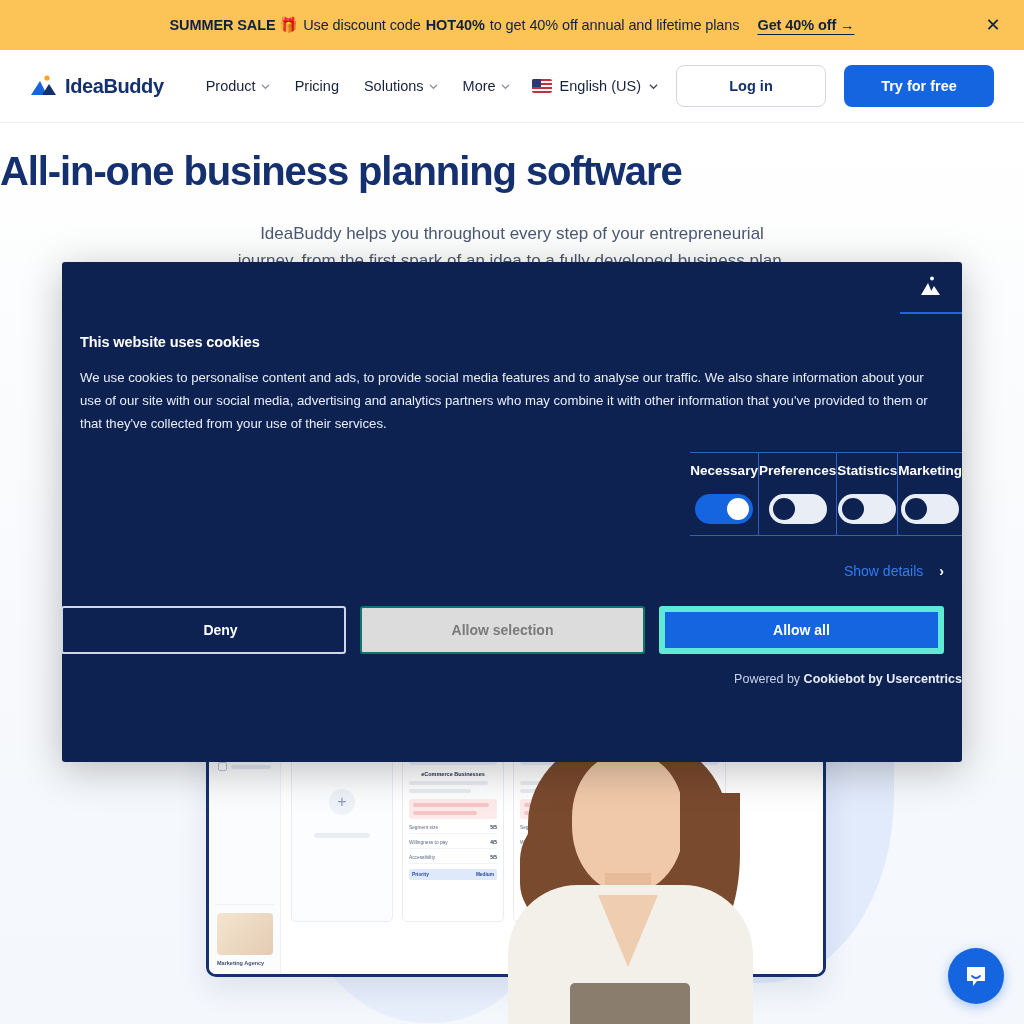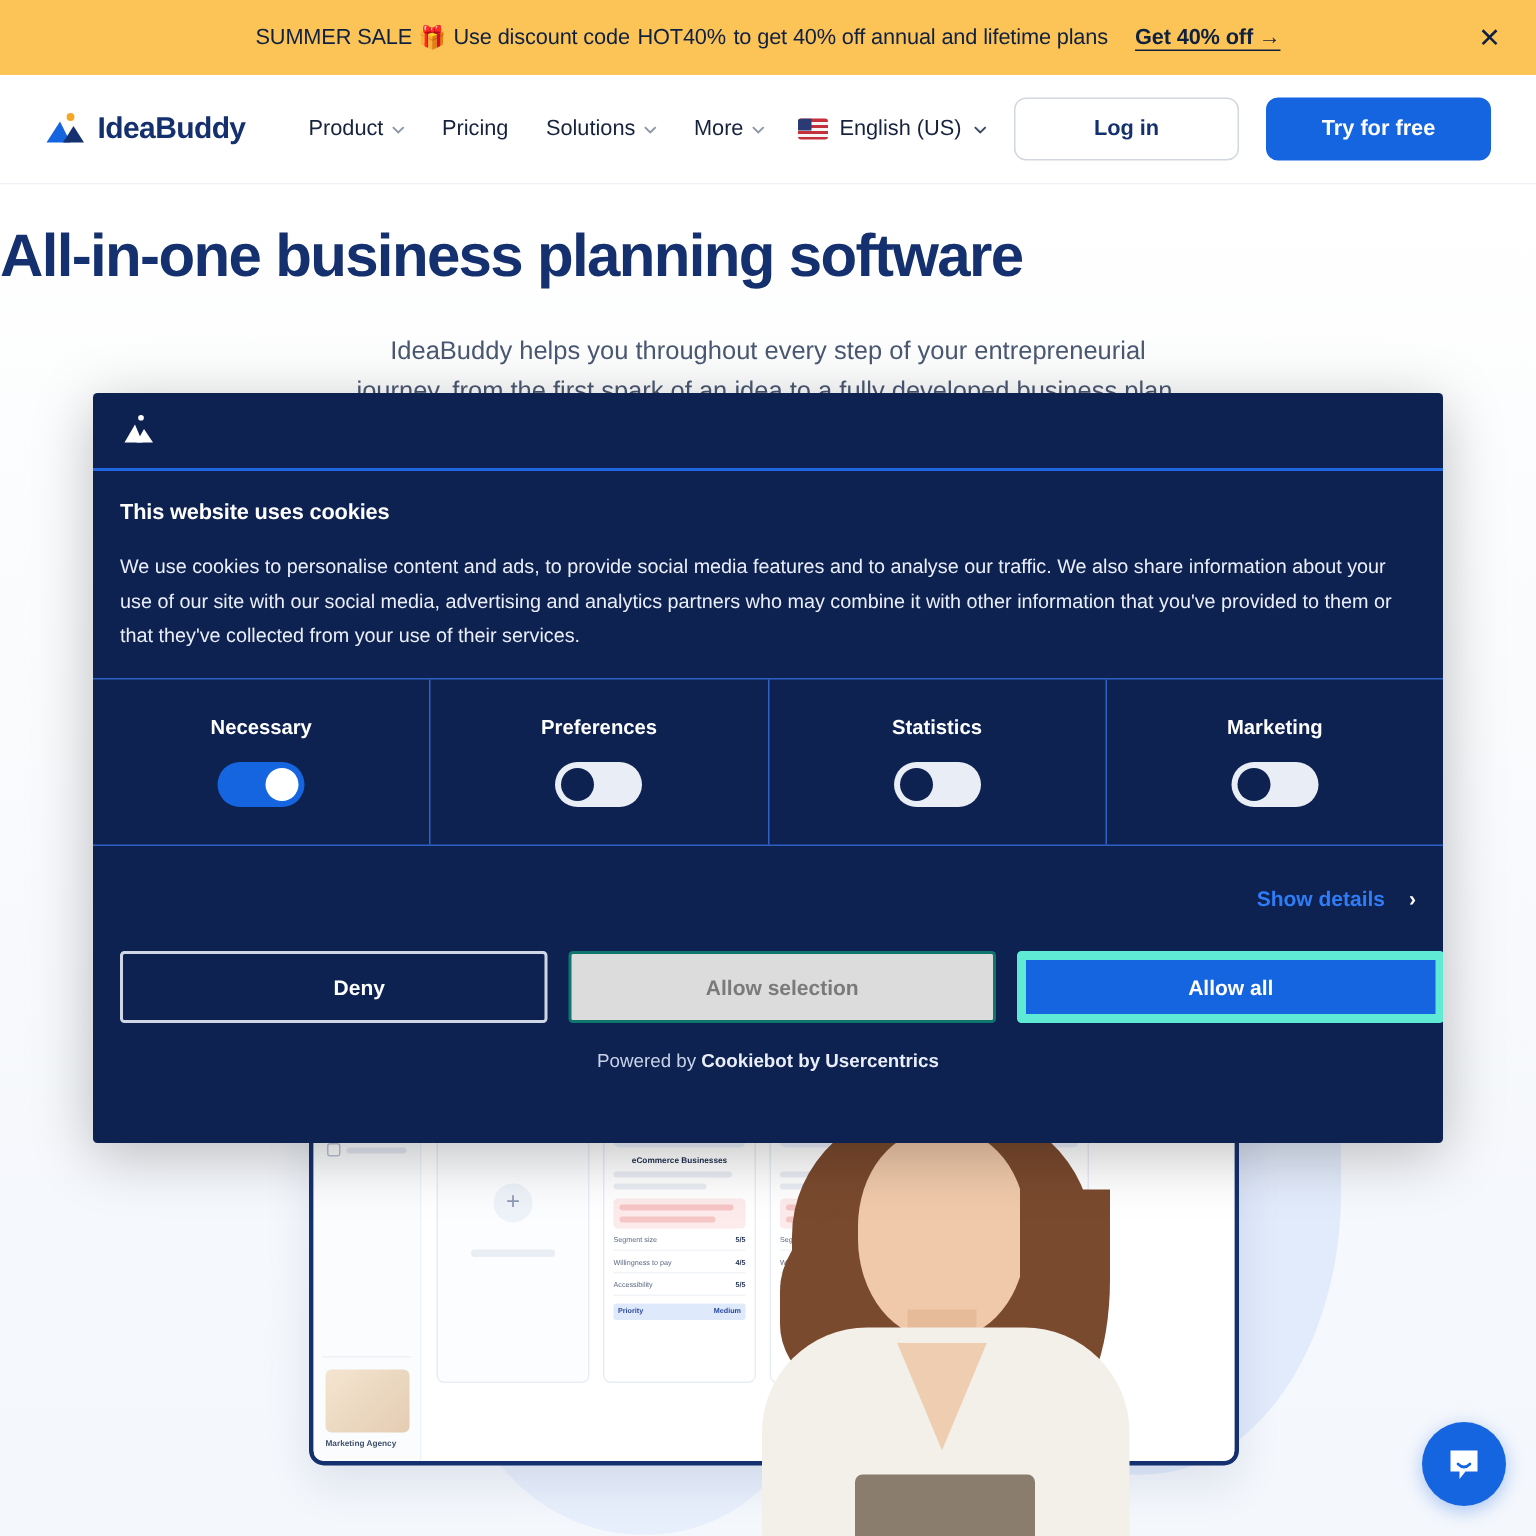--- a/index.html
+++ b/index.html
@@ -19,7 +19,7 @@
     color: #10203f;
   }
   .promo-inner { display: flex; align-items: center; gap: 0px; font-size: 14.5px; letter-spacing: -0.1px; }
-  .promo-strong { font-weight: 400; }
+  .promo-strong { font-weight: 700; }
   .promo-gift { font-size: 15px; margin: 0 5px 0 4px; }
   .promo-text { font-weight: 400; }
   .promo-cta {

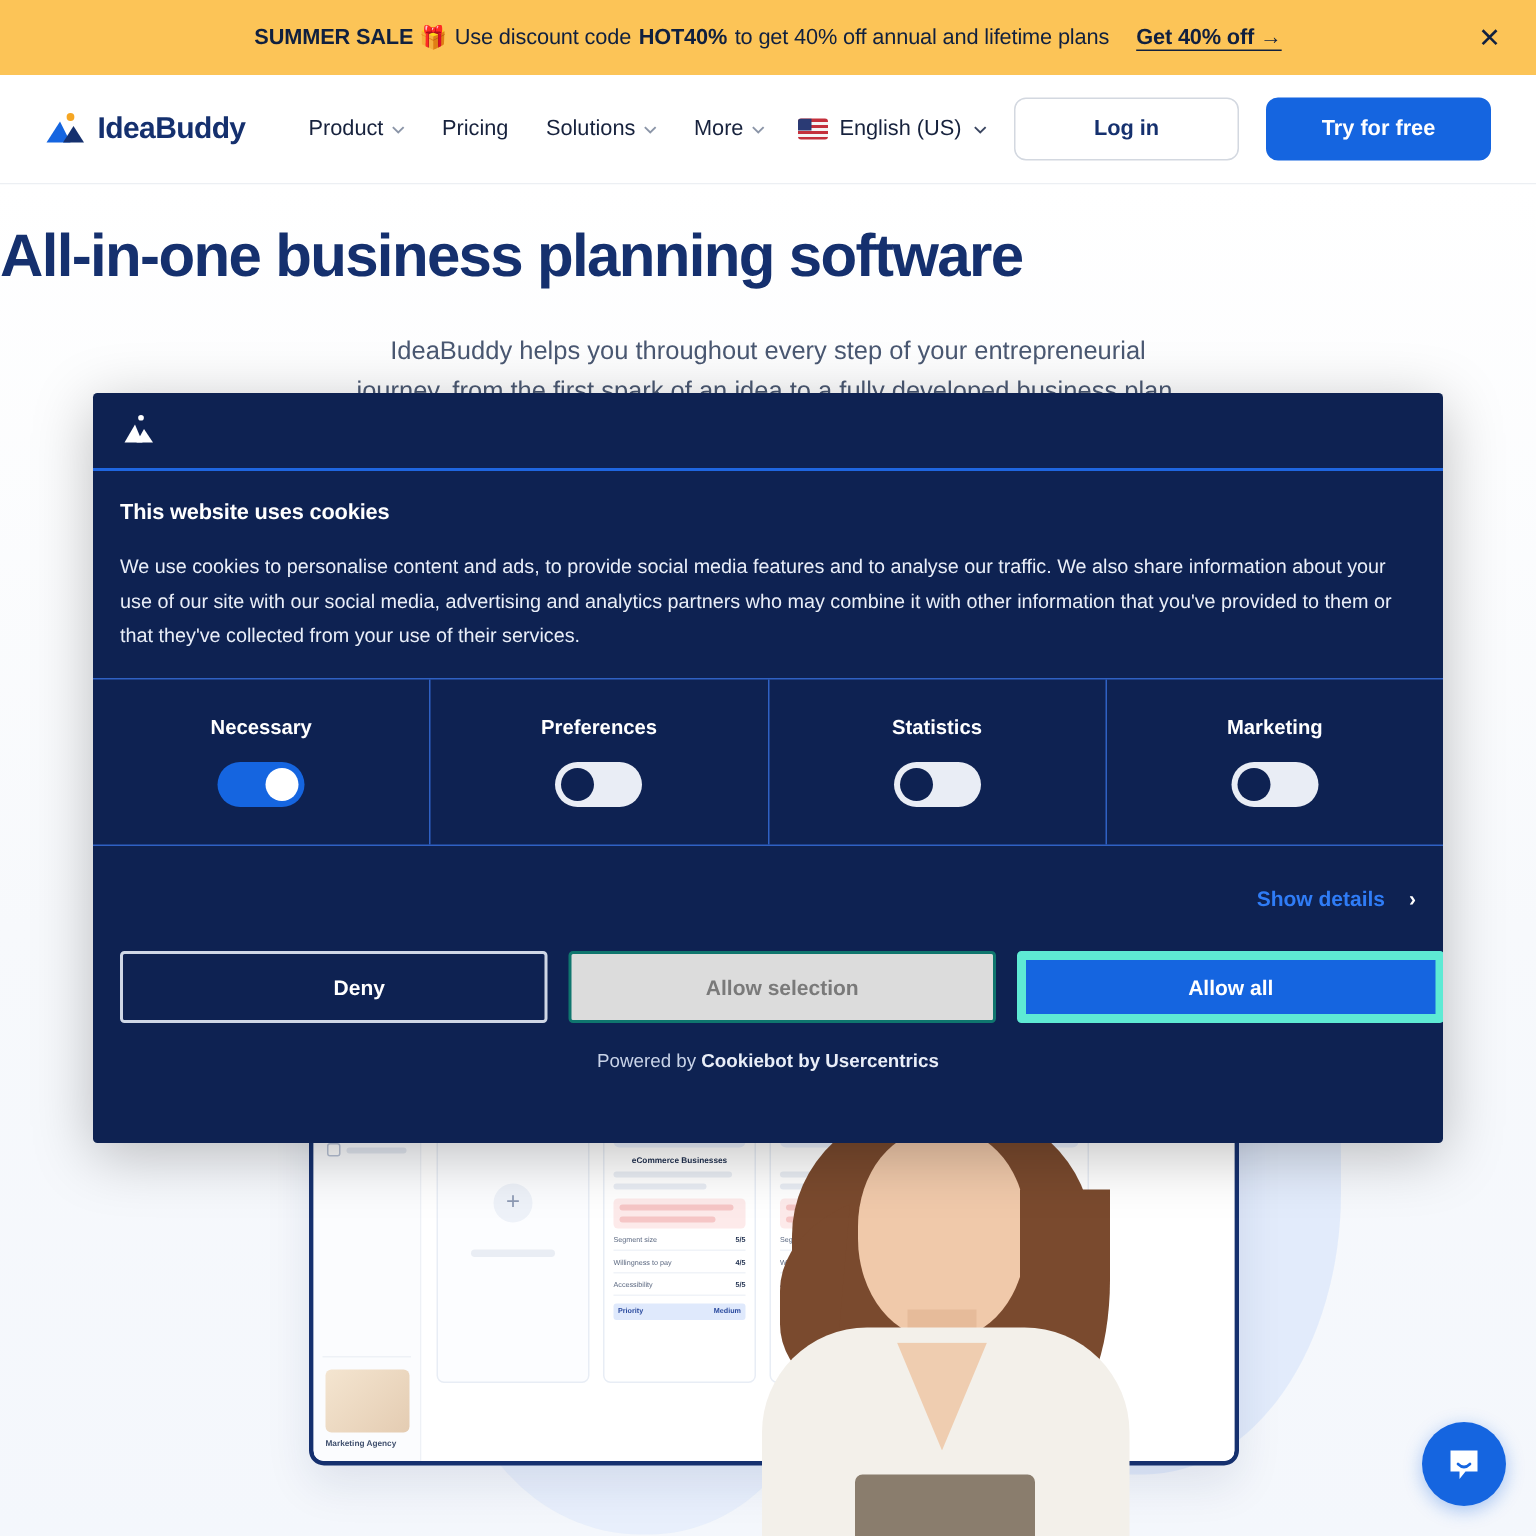--- a/index.html
+++ b/index.html
@@ -155,7 +155,7 @@
   .cookie {
     position: absolute; left: 62px; top: 262px; width: 900px; height: 500px;
     background: #0e2252; border-radius: 3px; box-shadow: 0 8px 40px rgba(0,0,0,.25);
-    color:#fff; overflow:hidden; display:flex; flex-direction:column;
+    color:#fff; overflow:hidden; display:flex; flex-direction:column;align-items:flex-end;
   }
   .ck-top { height: 52px; display:flex; align-items:center; padding: 0 18px; border-bottom: 2px solid #1f66e0; }
   .ck-body { padding: 20px 18px 16px 18px; }

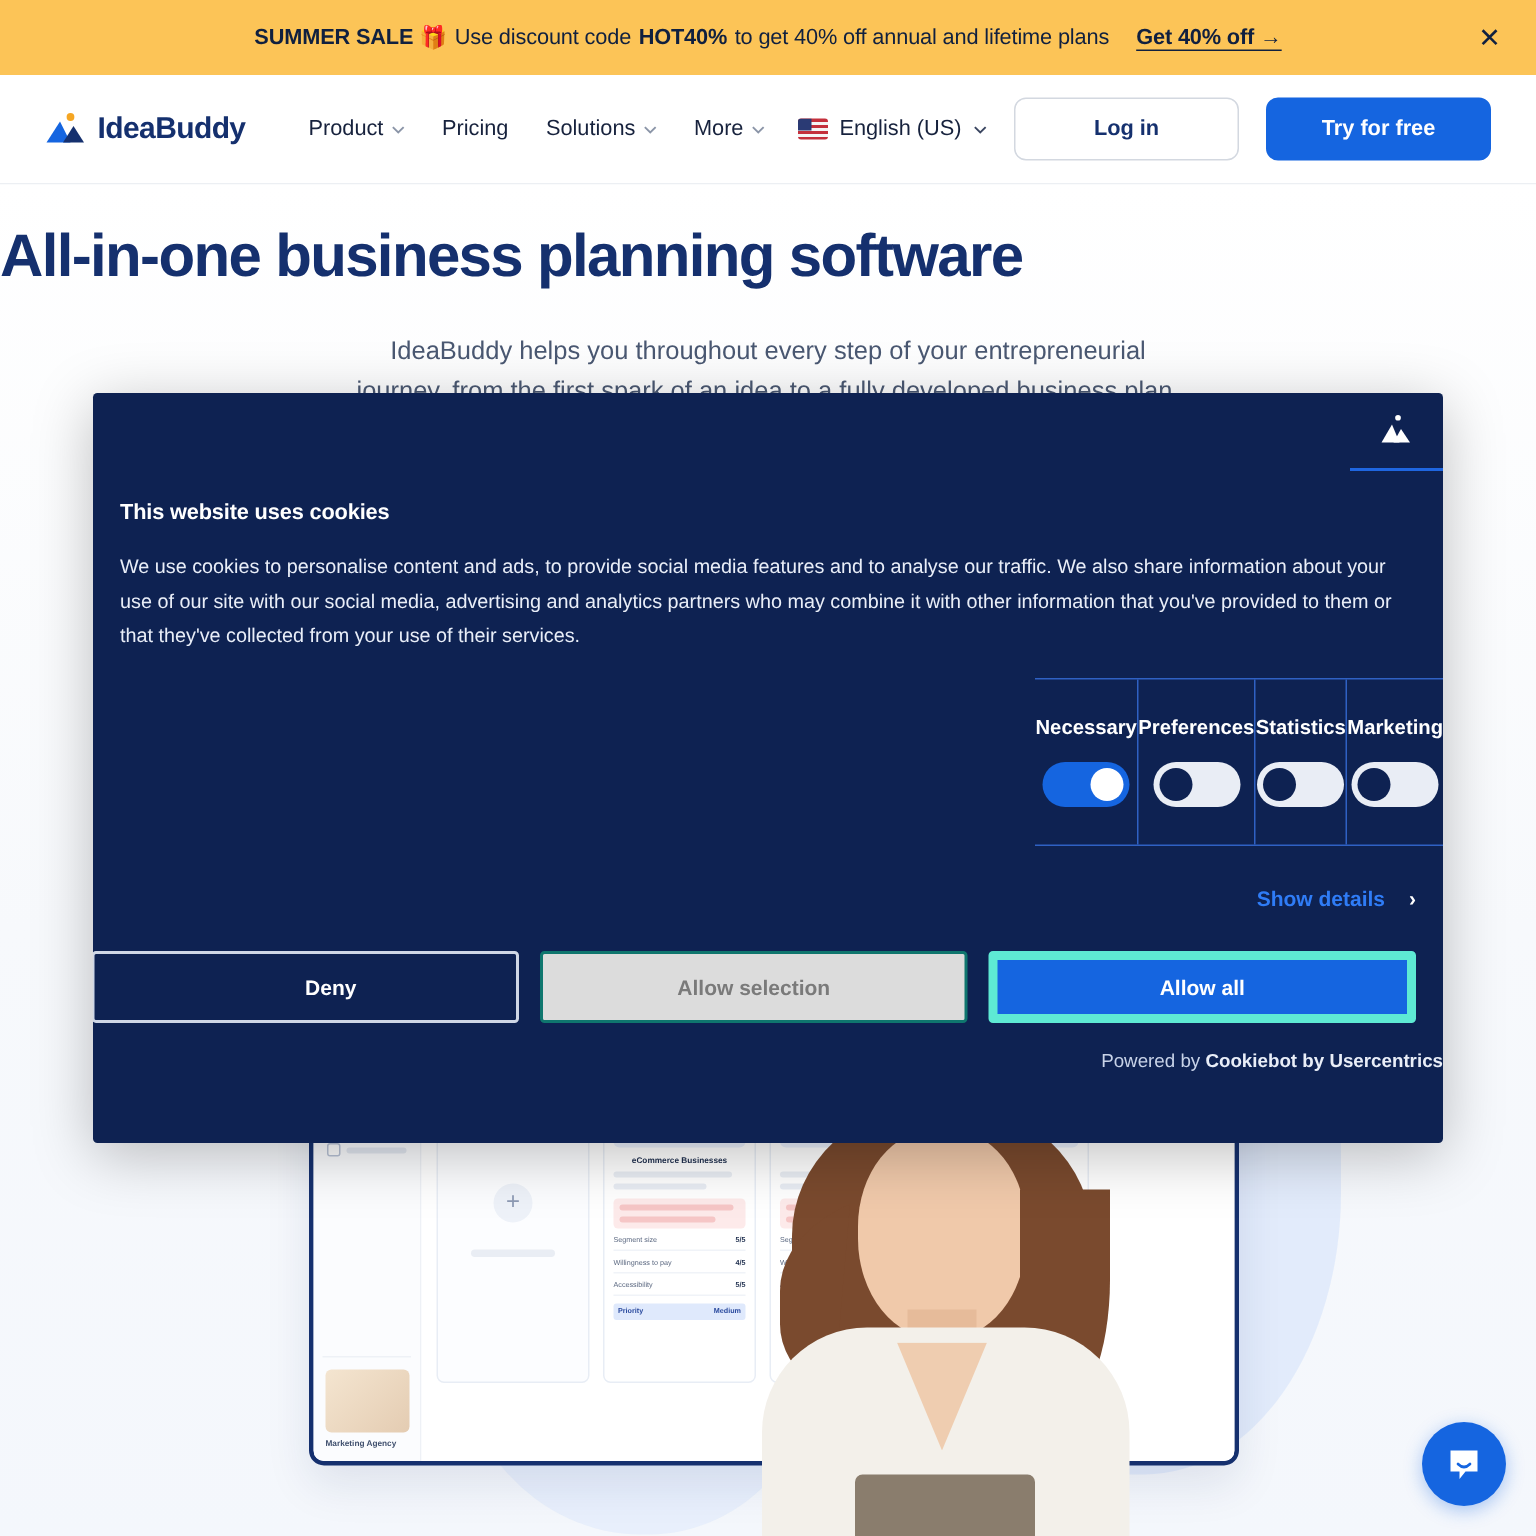--- a/index.html
+++ b/index.html
@@ -161,7 +161,7 @@
   .ck-body { padding: 20px 18px 16px 18px; }
   .ck-title { font-size: 14.5px; font-weight: 700; letter-spacing:-.1px;}
   .ck-text { margin-top: 16px; font-size: 13.2px; line-height: 1.76; color:#e9eef8; font-weight:400; }
-  .ck-cats { display:flex; border-top: 1px solid #2f61c4; border-bottom: 1px solid #2f61c4; height: 112px; }
+  .ck-cats { display:flex; border-top: 1px solid #2f61c4; border-bottom: 1px solid #2f61c4; height: 84px; }
   .ck-cat { flex:1; display:flex; flex-direction:column; align-items:center; justify-content:center; gap:16px;
             border-right: 1px solid #2f61c4; }
   .ck-cat:last-child { border-right:none; }

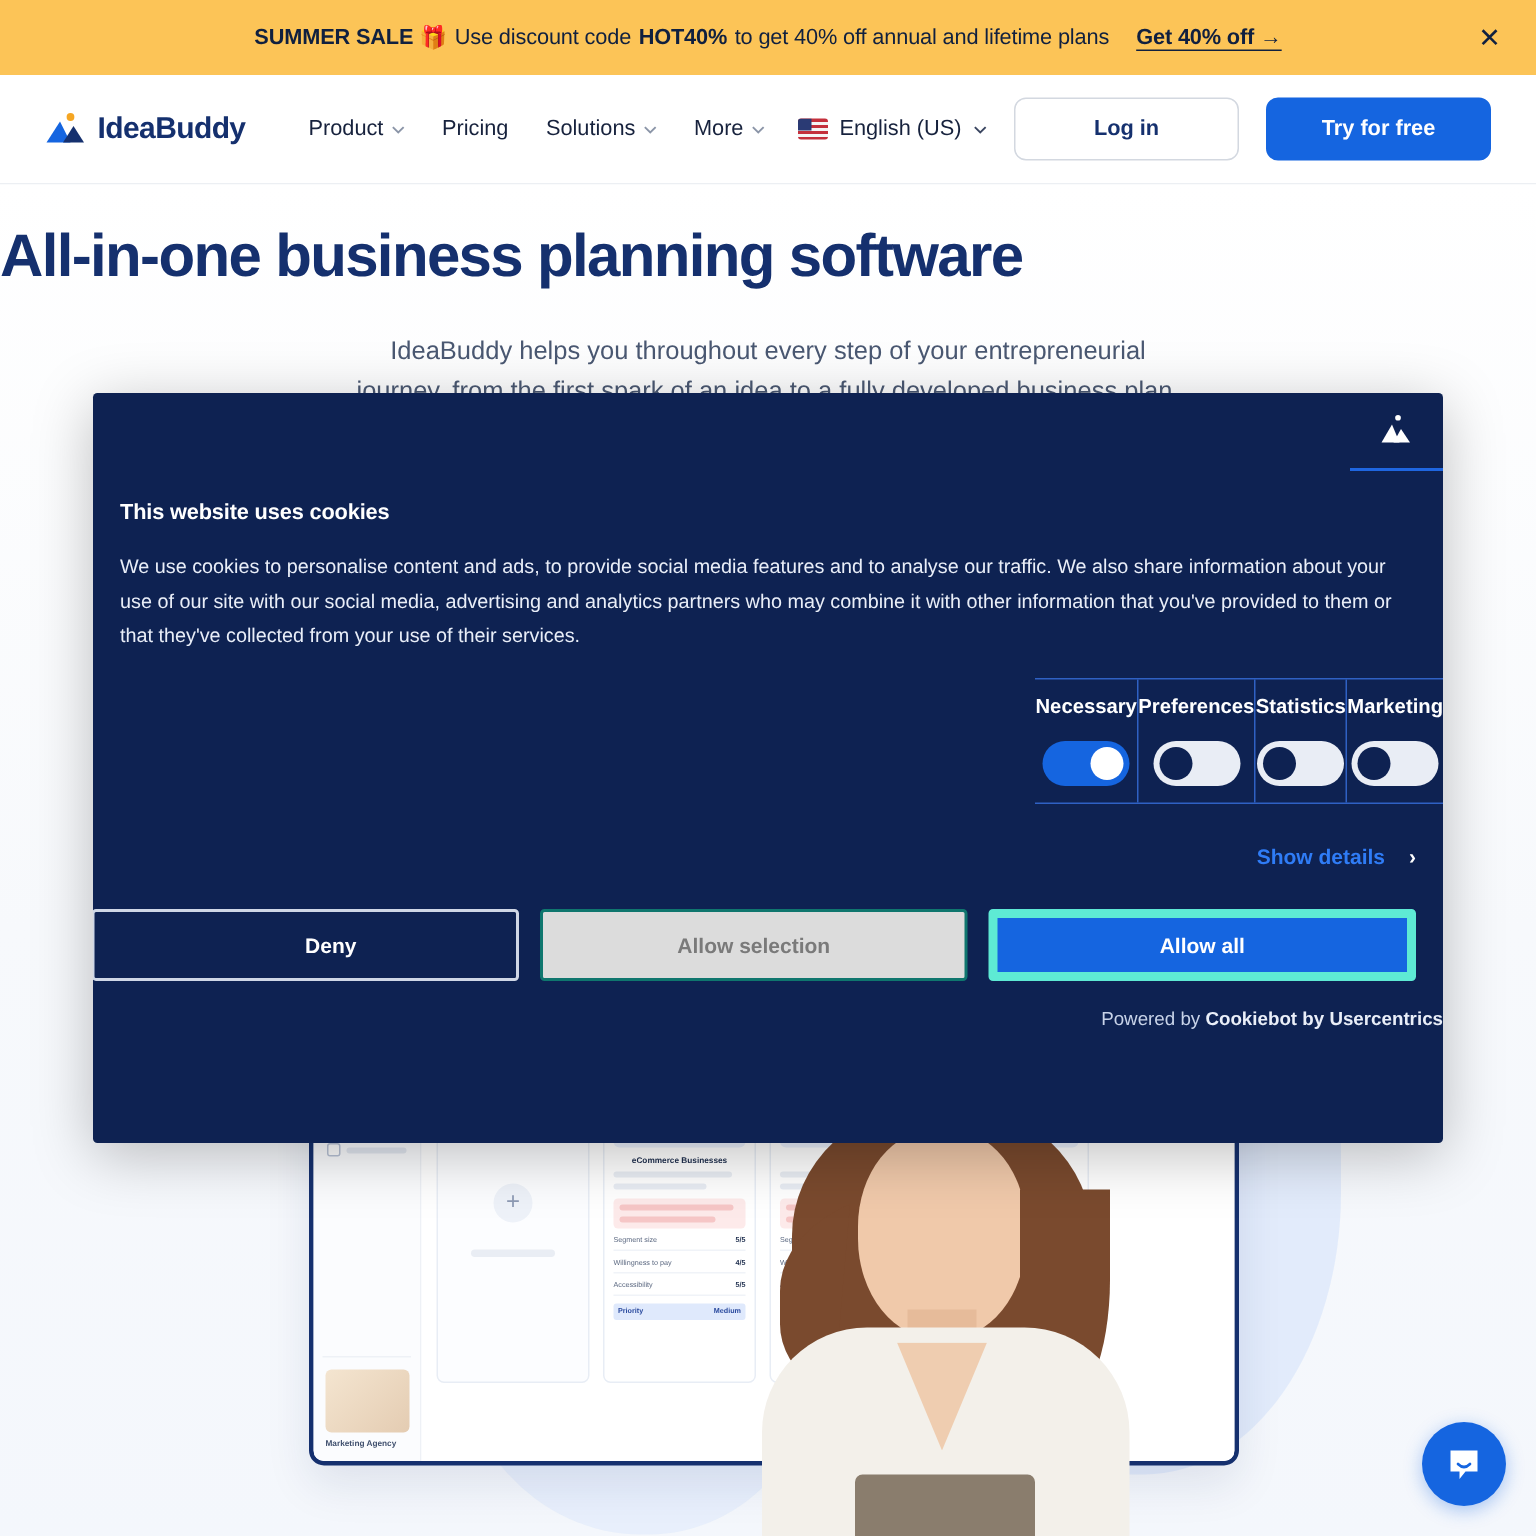--- a/index.html
+++ b/index.html
@@ -174,7 +174,7 @@
   .sw.off .knob { left:4px; background:#0e2252; }
   .ck-details { height: 70px; display:flex; align-items:center; justify-content:flex-end; padding: 0 18px; }
   .ck-details-link { display:flex; align-items:center; gap:16px; cursor:pointer; }
-  .ck-details-text { color:#2f7cf6; font-weight:700; font-size:14px; }
+  .ck-details-text { color:#2f7cf6; font-weight:400; font-size:14px; }
   .chev { color:#fff; font-size:14px; font-weight:700; }
   .ck-btns { display:flex; gap:14px; padding: 0 18px; }
   .ck-btn { height: 48px; border-radius: 3px; display:flex; align-items:center; justify-content:center;

